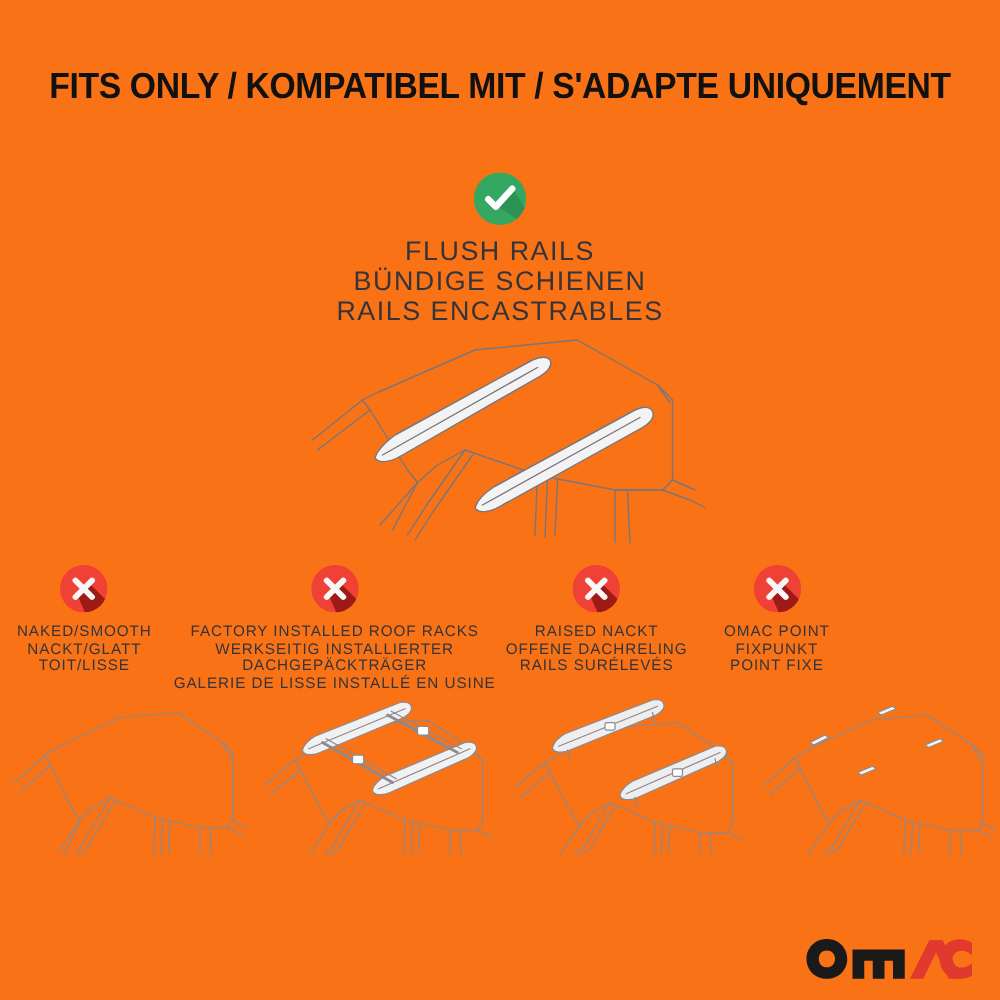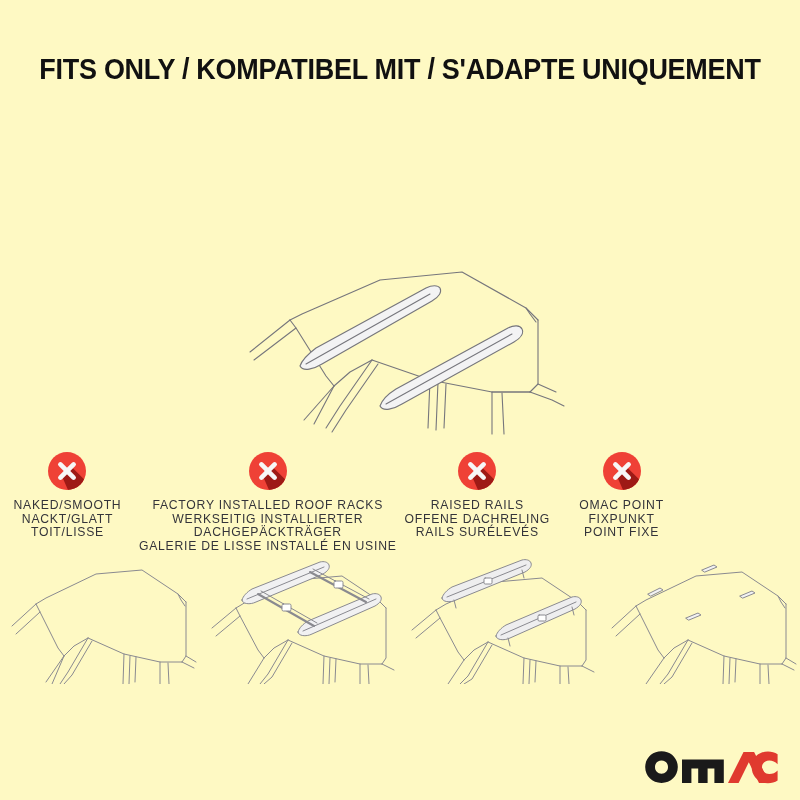--- a/index.html
+++ b/index.html
@@ -13,7 +13,7 @@
   #page {
     position: relative;
     width: 800px; height: 800px;
-    background: #fef9c3;
+    background: #f97316;
   }
 
   

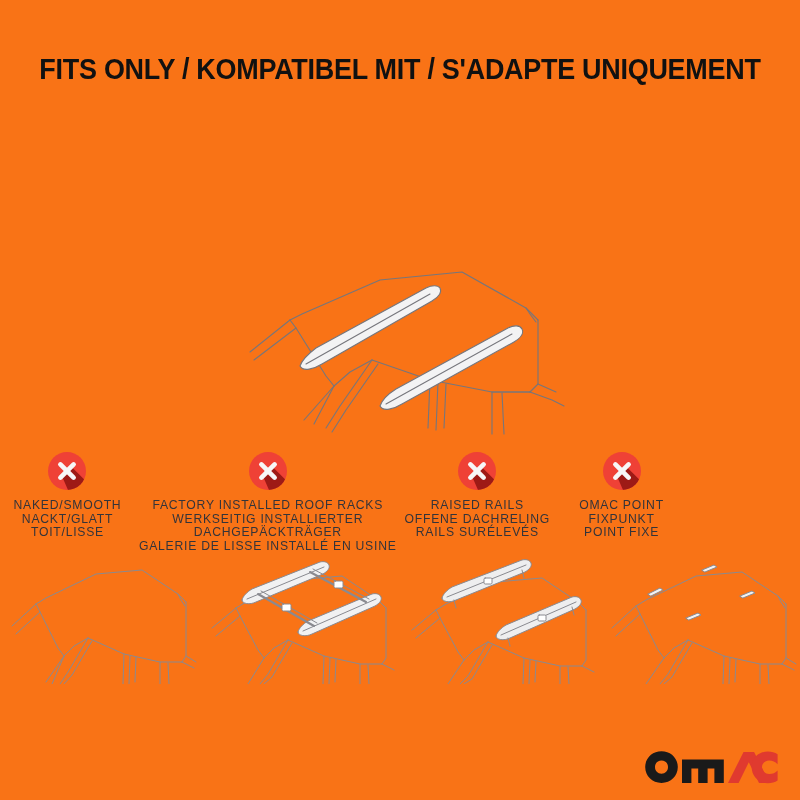--- a/index.html
+++ b/index.html
@@ -125,6 +125,30 @@
 
   <div class="header-title">FITS ONLY / KOMPATIBEL MIT / S'ADAPTE UNIQUEMENT</div>
 
+  <div class="primary">
+
+    <div class="icon-check-wrap">
+      <svg width="42" height="42" viewBox="0 0 42 42" aria-hidden="true">
+        <defs>
+          <clipPath id="clipCirc">
+              <circle cx="21" cy="21" r="21"></circle>
+            </clipPath>
+        </defs>
+        <circle cx="21" cy="21" r="21" fill="#34a860"></circle>
+        <g clip-path="url(#clipCirc)">
+
+          <path d="M17.4 24.6 L21.5 28.8 L42 42 L42 30 L31.4 13.2 Z" fill="#2c9153" opacity="0.95"></path>
+        </g>
+        <path d="M11.6 21.4 L17.6 27.4 L30.8 13.0" fill="none" stroke="#ffffff" stroke-width="5.1" stroke-linecap="round" stroke-linejoin="round"></path>
+      </svg>
+    </div>
+
+    <div class="primary-labels">
+      <div>FLUSH RAILS</div>
+      <div>BÜNDIGE SCHIENEN</div>
+      <div>RAILS ENCASTRABLES</div>
+    </div>
+  </div>
 
   <div class="hero-illo">
     <svg width="340" height="170" viewBox="0 0 340 170" aria-hidden="true">

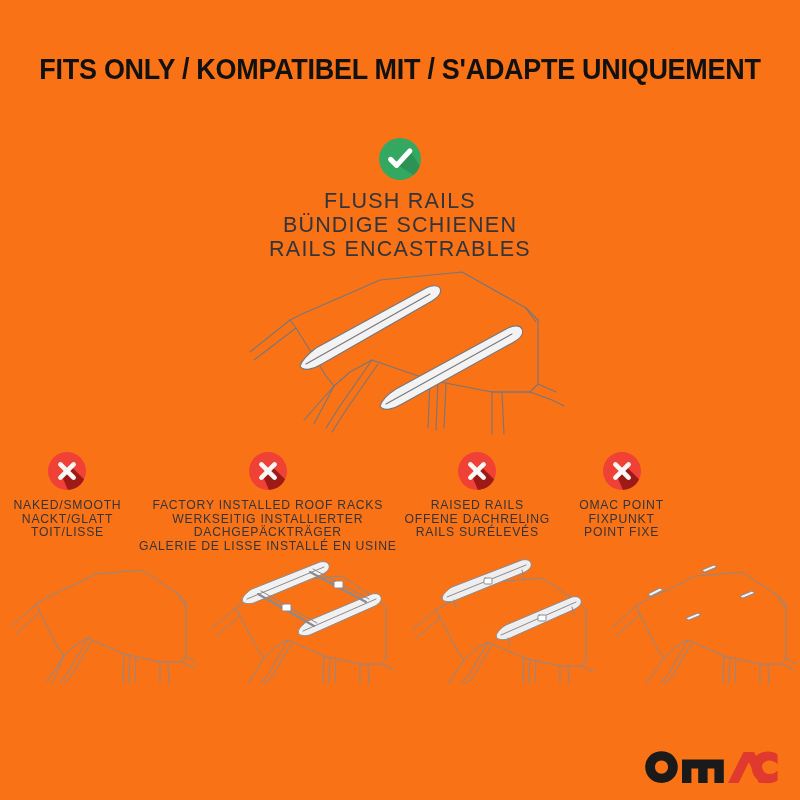--- a/index.html
+++ b/index.html
@@ -260,7 +260,7 @@
         </svg>
       </div>
       <div class="option-labels">
-        <div>RAISED RAILS</div>
+        <div>RAISED NACKT</div>
         <div>OFFENE DACHRELING</div>
         <div>RAILS SURÉLEVÉS</div>
       </div>

